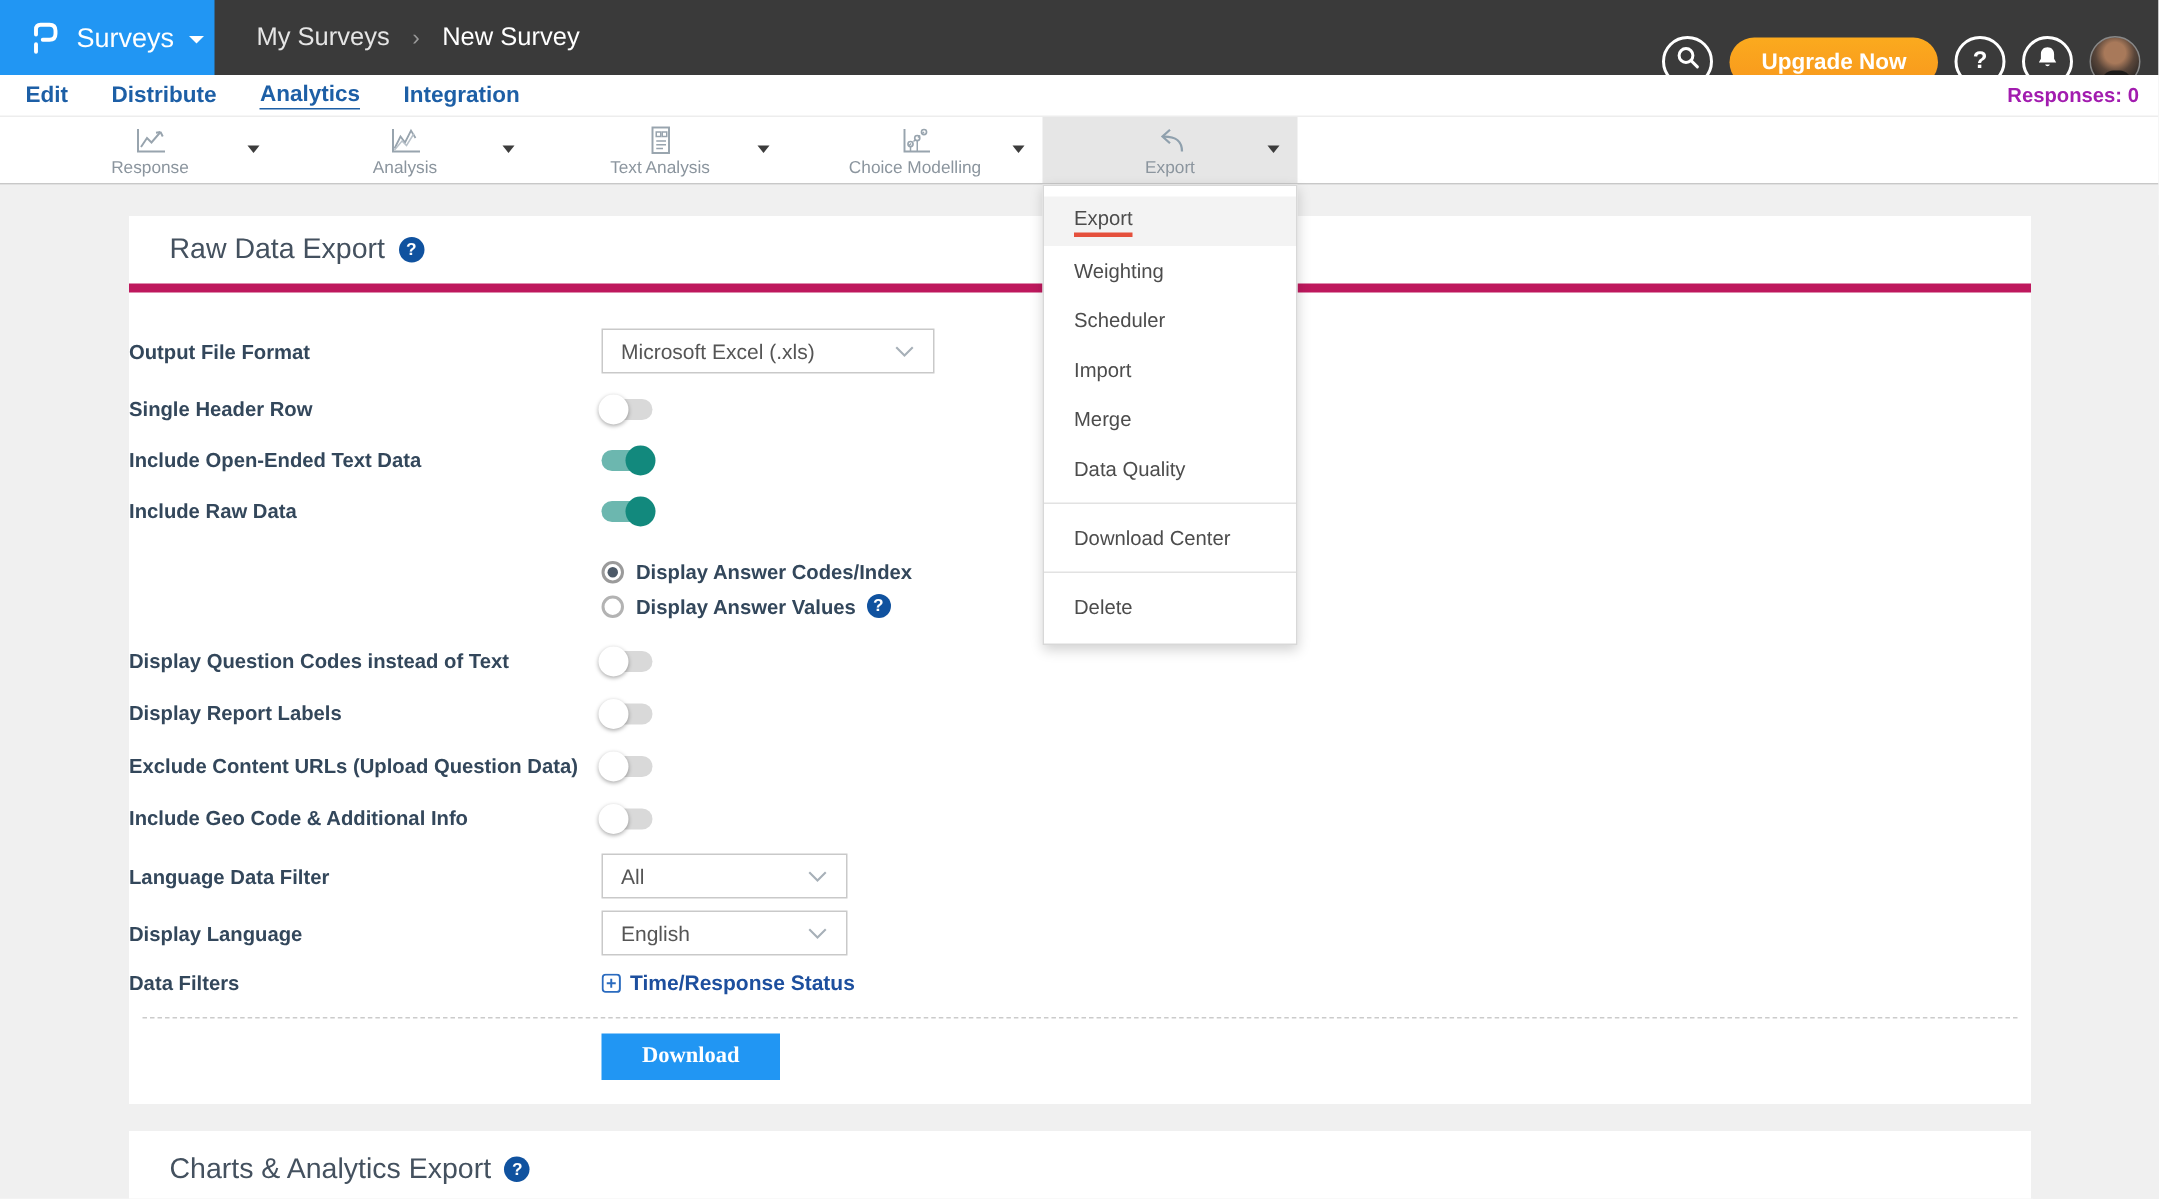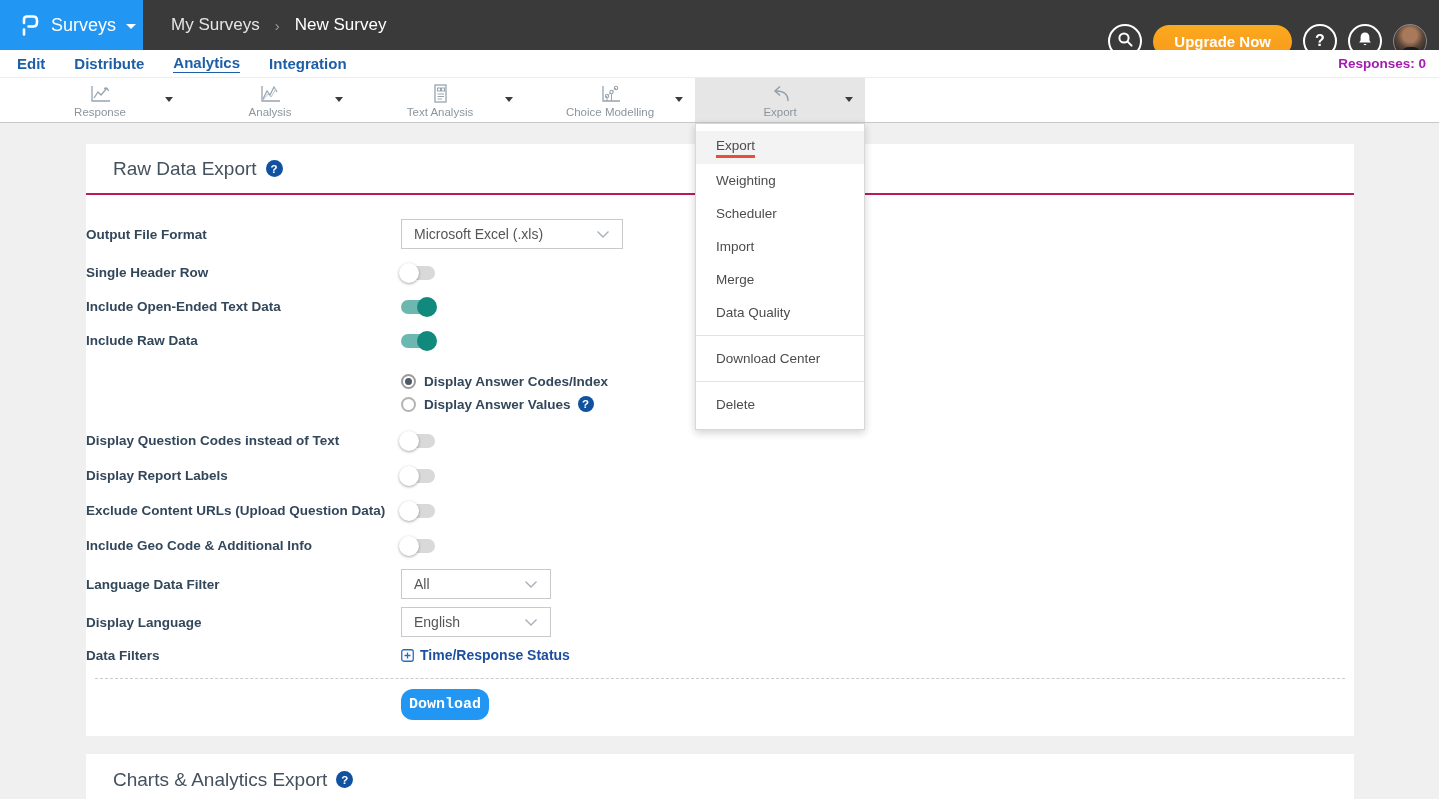--- a/index.html
+++ b/index.html
@@ -48,7 +48,7 @@
   .card { background:#fff; margin:0 85px 0 86px; }
   .card1 { margin-top:21px; }
   .card2 { margin-top:18px; height:120px; }
-  .card-head { height:51px; display:flex; align-items:center; padding-left:27px; border-bottom:2px solid #be185d; }
+  .card-head { height:51px; display:flex; align-items:center; padding-left:27px; border-bottom:6px solid #be185d; }
   .card-title { font-size:19px; color:#44515f; margin-right:9px; }
   .help-ic { width:17px; height:17px; border-radius:50%; background:#10529f; color:#fff; font-size:11.5px; font-weight:bold; display:flex; align-items:center; justify-content:center; cursor:pointer; }
   .help-ic.sm { width:16px; height:16px; }

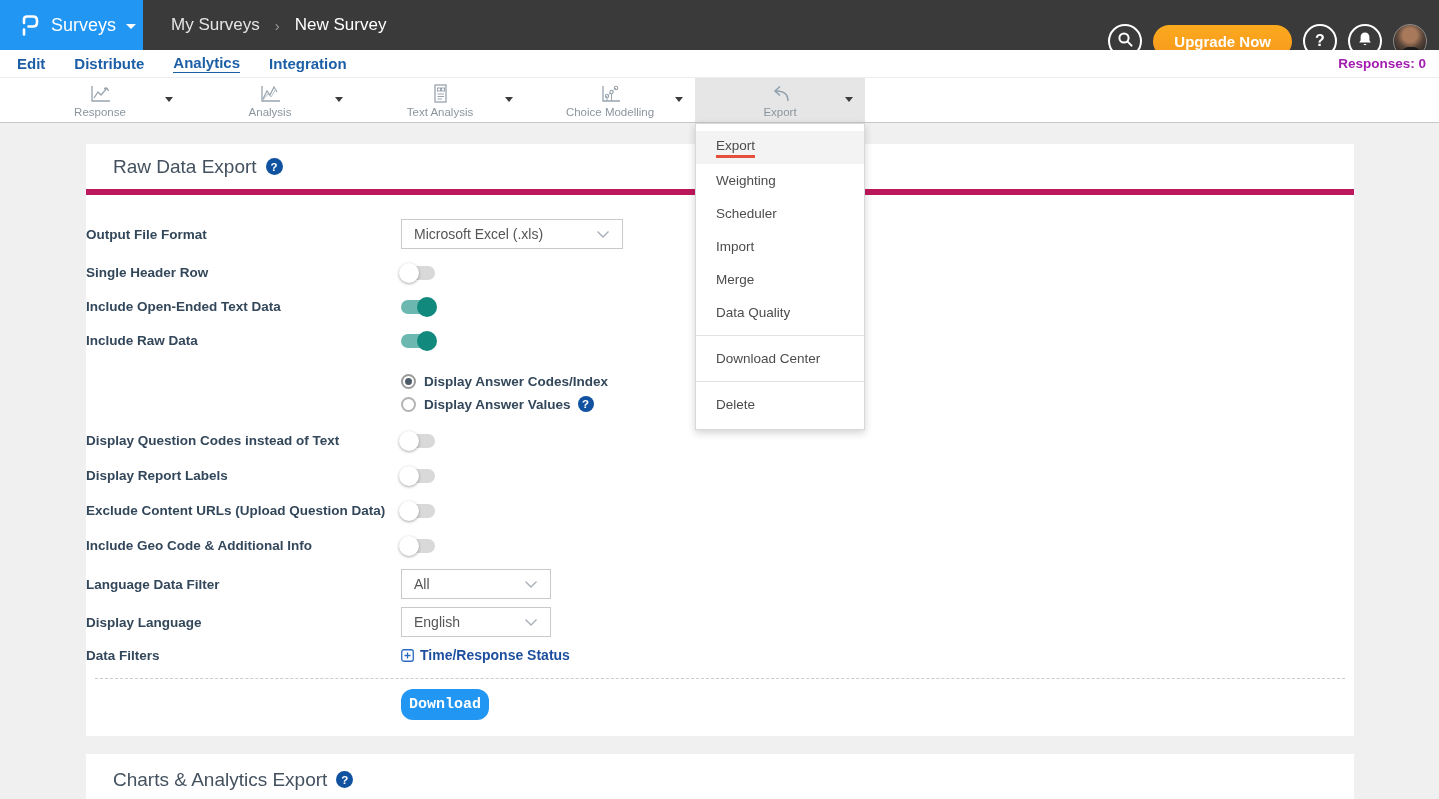--- a/index.html
+++ b/index.html
@@ -58,7 +58,7 @@
   .frow { display:flex; align-items:center; }
   .flabel { width:300px; text-align:left; margin-right:15px; font-weight:bold; font-size:13.5px; color:#33475b; flex-shrink:0; }
   .sel { height:30px; border:1px solid #c9c9c9; background:#fff; display:flex; align-items:center; justify-content:space-between; padding:0 12px; font-size:14px; color:#555; cursor:pointer; }
-  .sel.w-lg { width:222px; } .sel.w-sm { width:150px; }
+  .sel.w-lg { width:222px; } .sel.w-sm { width:164px; }
   .chev svg { display:block; }
 
   .tgl { width:34px; height:14px; border-radius:7px; position:relative; cursor:pointer; }

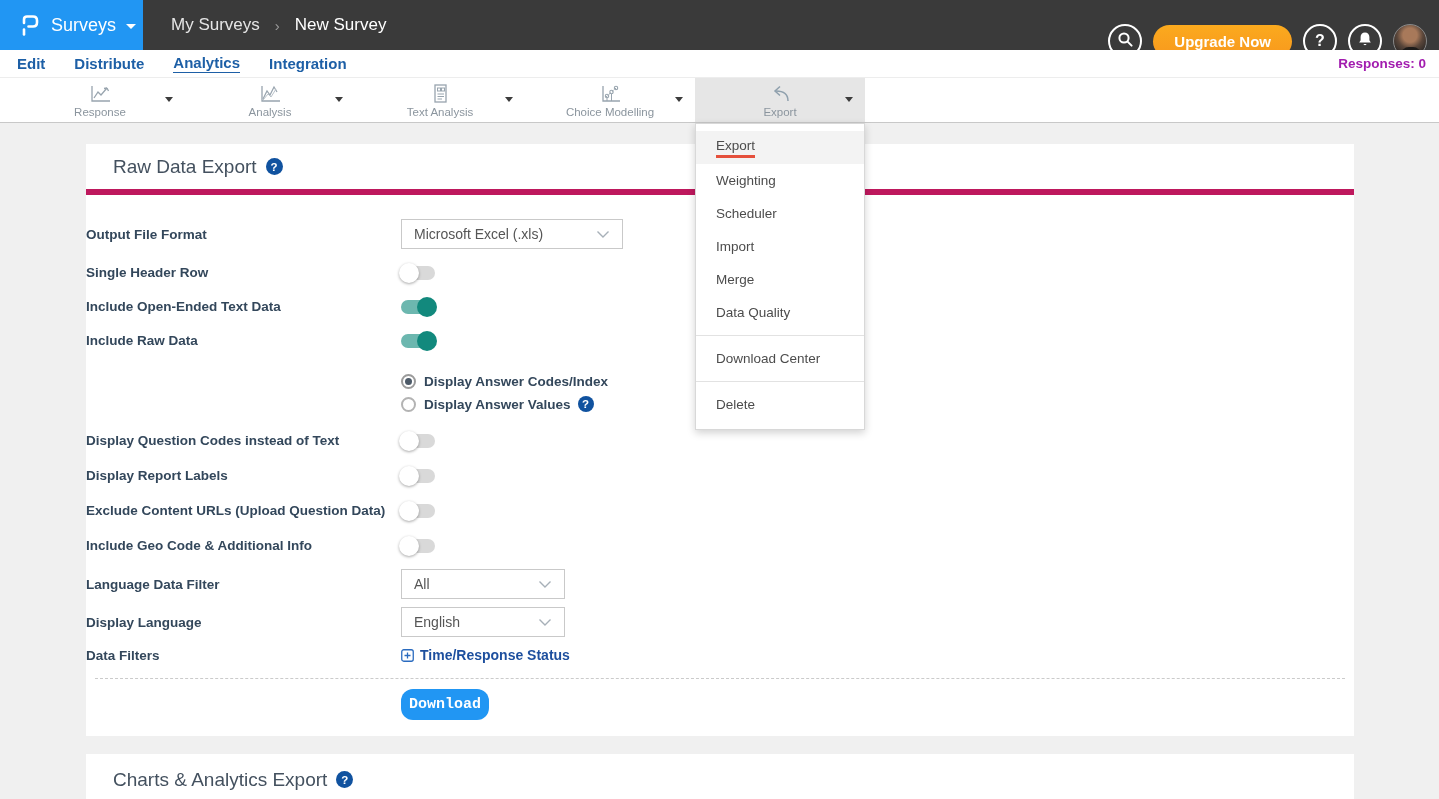--- a/index.html
+++ b/index.html
@@ -79,7 +79,7 @@
 
   .dashed-div { border-top:1px dashed #cbcbcb; margin:15px 9px 10px 9px; }
   .dl-row { padding-left:315px; }
-  .dl-btn { height:31px; background:#2196f3; border:none; border-radius:12px; color:#fff; font-size:15px; font-weight:bold; font-family:Liberation Mono, monospace; padding:0 8px; cursor:pointer; }
+  .dl-btn { height:31px; background:#2196f3; border:none; border-radius:0; color:#fff; font-size:15px; font-weight:bold; font-family:Liberation Serif, serif; padding:0 27px; cursor:pointer; }
 
   
   .mt12{margin-top:12px;} .mt10{margin-top:10px;} .mt20{margin-top:20px;} .mt26{margin-top:26px;}

